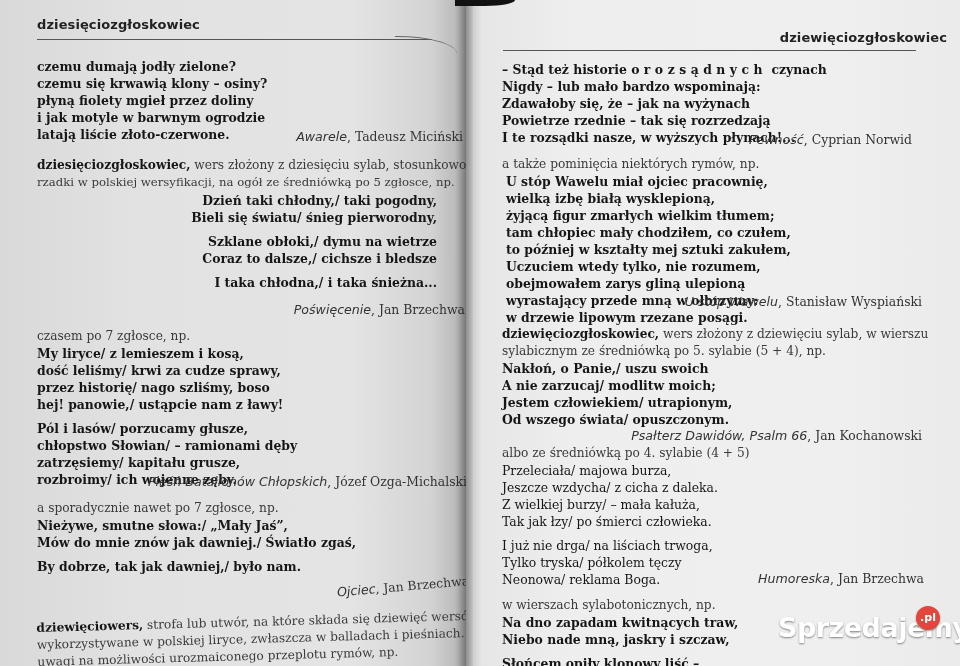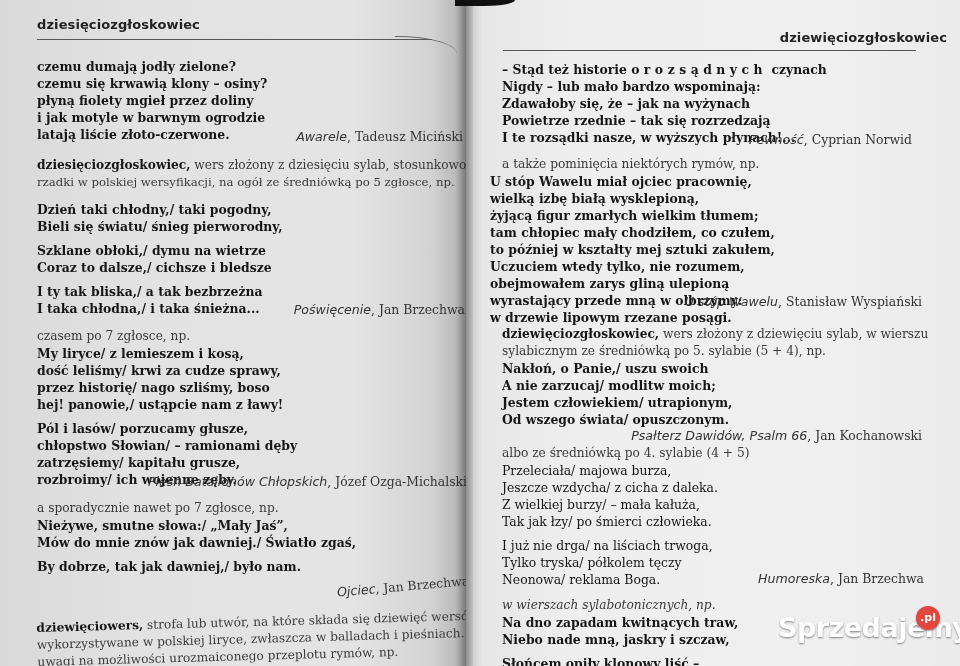--- a/index.html
+++ b/index.html
@@ -159,7 +159,7 @@
   <div class="block prose" style="left:36px; top:156px;">
     <div class="line">a także pominięcia niektórych rymów, np.</div>
   </div>
-  <div class="block" style="left:24px; top:173px; width:420px;">
+  <div class="block" style="left:40px; top:173px; width:420px;">
     <div class="line verse">U stóp Wawelu miał ojciec pracownię,</div>
     <div class="line verse">wielką izbę białą wysklepioną,</div>
     <div class="line verse">żyjącą figur zmarłych wielkim tłumem;</div>

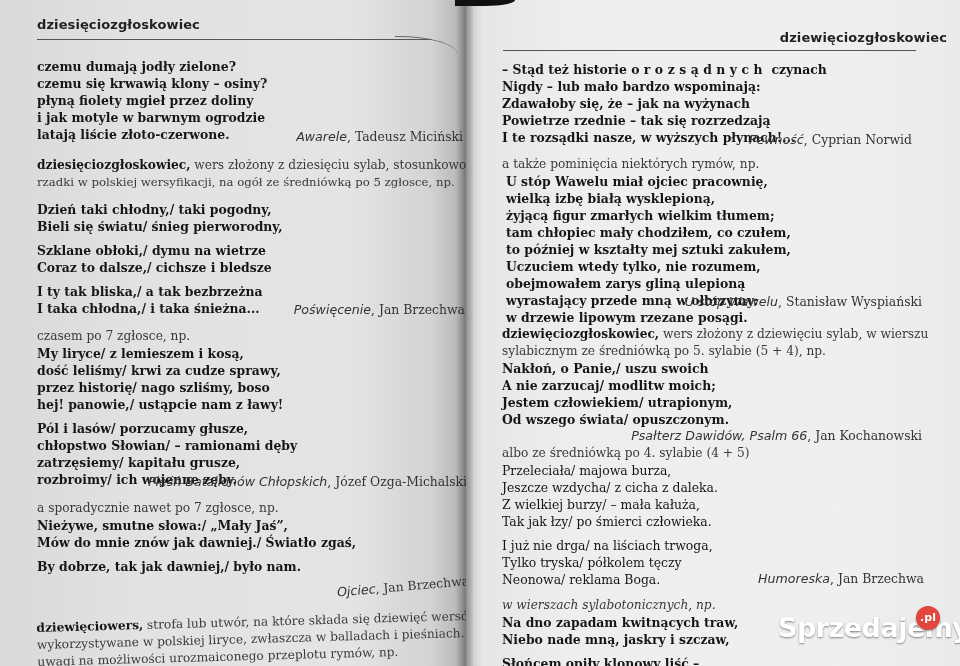--- a/index.html
+++ b/index.html
@@ -89,7 +89,7 @@
     <div class="line" style="font-size:11.7px;">rzadki w polskiej wersyfikacji, na ogół ze średniówką po 5 zgłosce, np.</div>
   </div>
 
-  <div class="block" style="left:37px; top:201px; width:400px;">
+  <div class="block" style="left:37px; top:192px; width:400px;text-align:right;">
     <div class="line verse">Dzień taki chłodny,/ taki pogodny,</div>
     <div class="line verse">Bieli się światu/ śnieg pierworodny,</div>
     <div class="gap"></div>

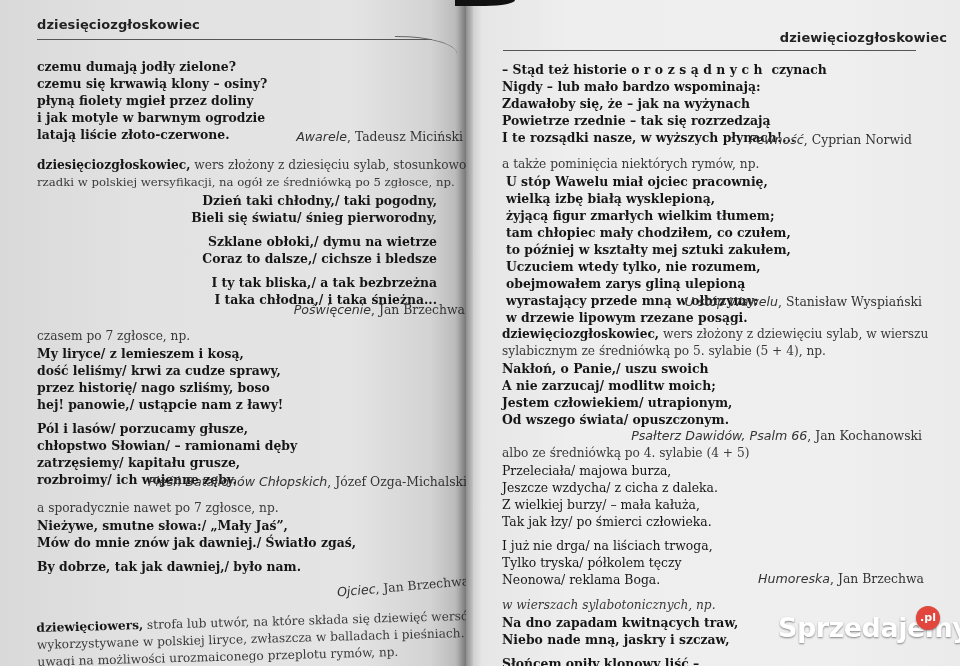--- a/index.html
+++ b/index.html
@@ -96,7 +96,6 @@
     <div class="line verse">Szklane obłoki,/ dymu na wietrze</div>
     <div class="line verse">Coraz to dalsze,/ cichsze i bledsze</div>
     <div class="gap"></div>
-    <div class="line verse">I ty tak bliska,/ a tak bezbrzeżna</div>
     <div class="line verse">I taka chłodna,/ i taka śnieżna...</div>
   </div>
   <div class="block source" style="left:37px; top:302px; width:428px;">

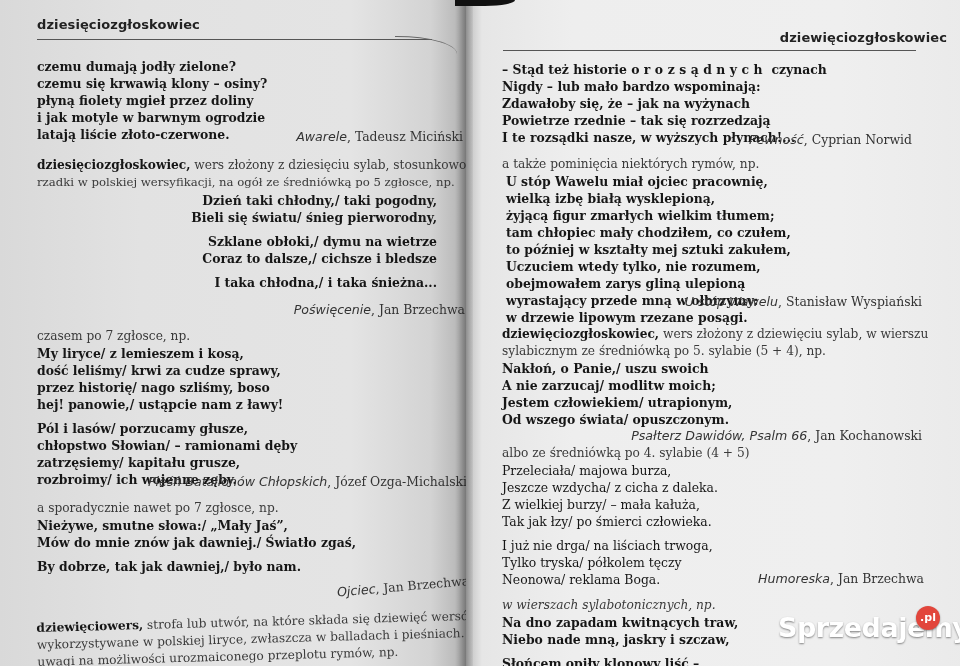--- a/index.html
+++ b/index.html
@@ -205,7 +205,7 @@
     <span class="title">Humoreska</span><span>, Jan Brzechwa</span>
   </div>
 
-  <div class="block prose" style="left:36px; top:597px;font-style:italic;">
+  <div class="block prose" style="left:36px; top:597px;">
     <div class="line">w wierszach sylabotonicznych, np.</div>
   </div>
   <div class="block" style="left:36px; top:614px; width:420px;">

